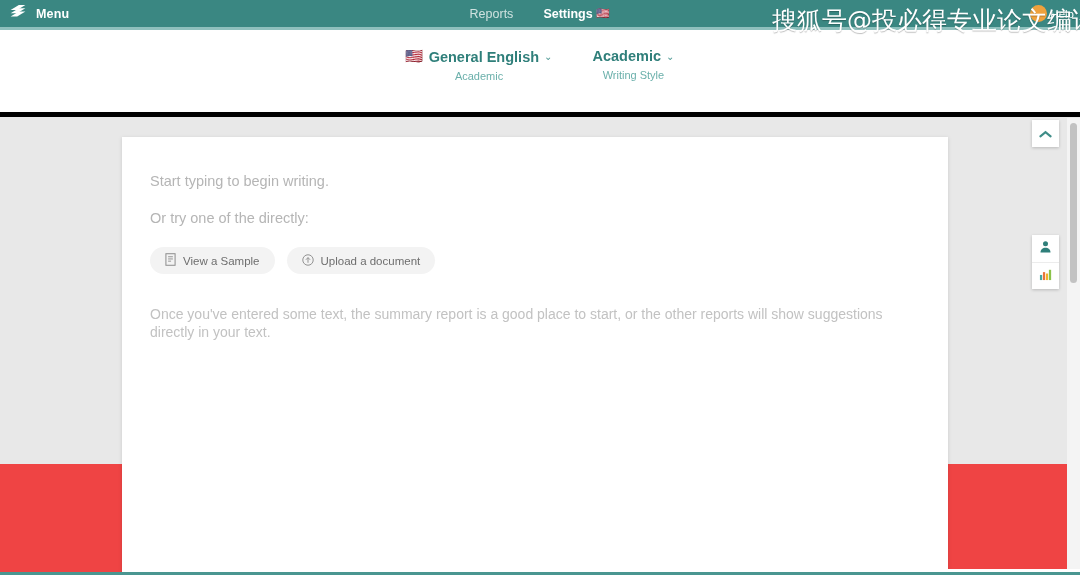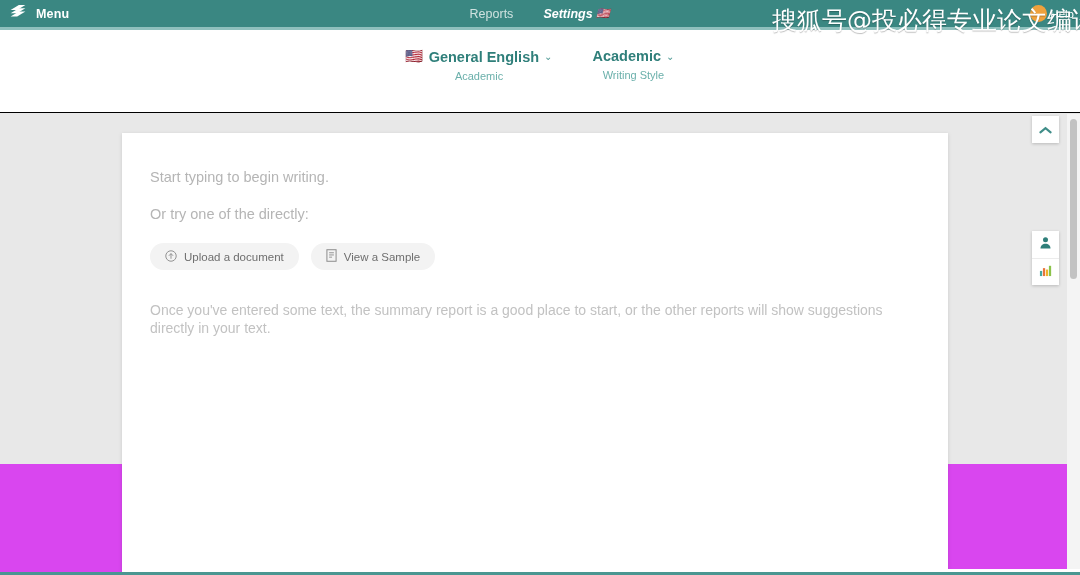--- a/index.html
+++ b/index.html
@@ -16,7 +16,7 @@
     position: relative;
     width: 1080px;
     height: 575px;
-    background: #d946ef;
+    background: #ef4444;
   }
 
   

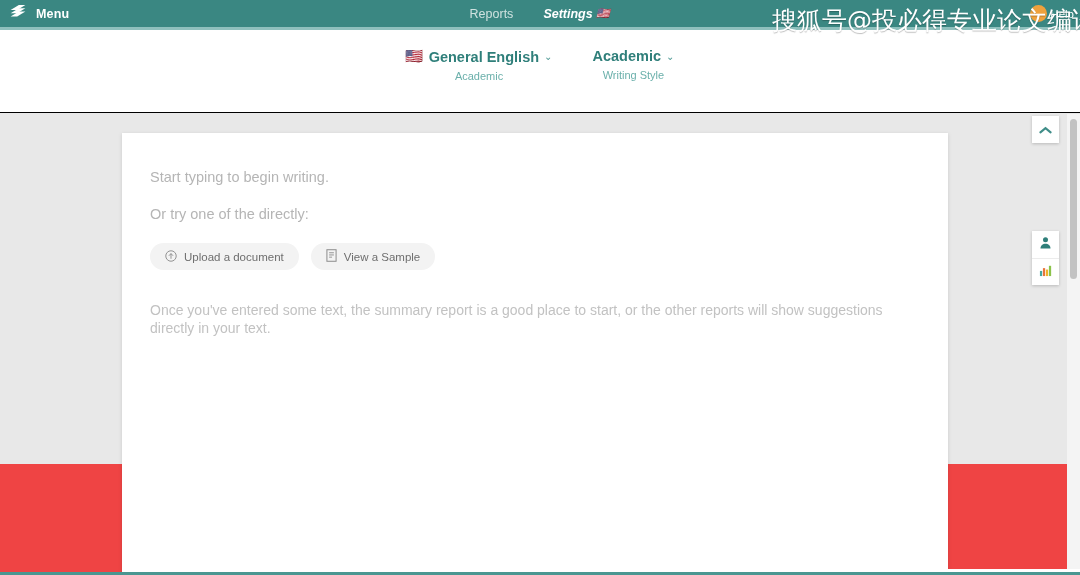--- a/index.html
+++ b/index.html
@@ -72,7 +72,6 @@
   .nav-item.active {
     color: #ffffff;
     font-weight: bold;
-    font-style: italic;
   }
   .nav-item.active::after {
     content: "";

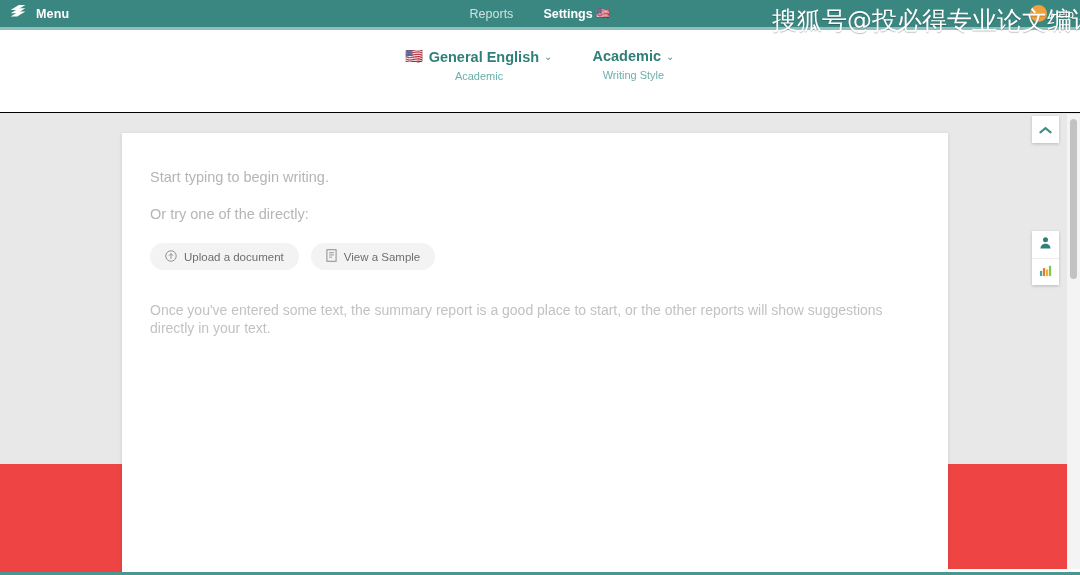--- a/index.html
+++ b/index.html
@@ -149,7 +149,7 @@
     width: 1080px;
     height: 352px;
     background: #e8e8e8;
-    border-top: 1px solid #000000;
+    border-top: 5px solid #000000;
   }
   .doc-card {
     position: absolute;

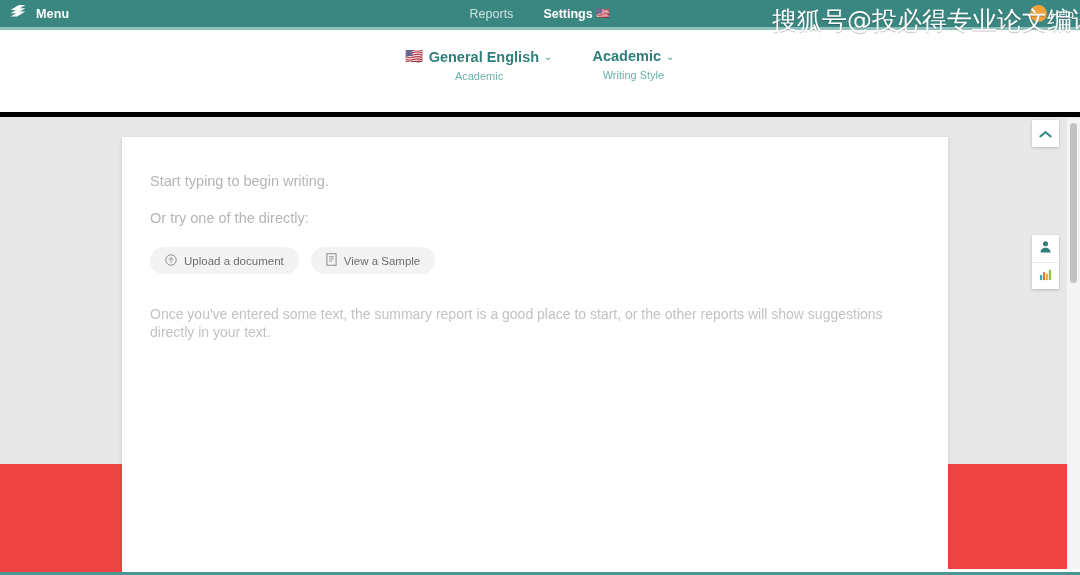--- a/index.html
+++ b/index.html
@@ -331,22 +331,22 @@
         <div class="doc-buttons">
           <button class="pill-btn">
             <span class="pill-icon">
+              <svg width="11" height="13" viewBox="0 0 12 14" xmlns="http://www.w3.org/2000/svg">
+                <rect x="1" y="0.7" width="10" height="12.6" fill="none" stroke="#8d8d8d" stroke-width="1.1"></rect>
+                <path d="M3.4 4 L8.6 4 M3.4 6.4 L8.6 6.4 M3.4 8.8 L6.6 8.8" stroke="#8d8d8d" stroke-width="1"></path>
+              </svg>
+            </span>
+            <span>View a Sample</span>
+          </button>
+
+          <button class="pill-btn">
+            <span class="pill-icon">
               <svg width="12" height="12" viewBox="0 0 14 14" xmlns="http://www.w3.org/2000/svg">
                 <circle cx="7" cy="7" r="6.1" fill="none" stroke="#8d8d8d" stroke-width="1.1"></circle>
                 <path d="M7 10.2 L7 4.3 M4.6 6.7 L7 4.2 L9.4 6.7" fill="none" stroke="#8d8d8d" stroke-width="1.1"></path>
               </svg>
             </span>
             <span>Upload a document</span>
-          </button>
-
-          <button class="pill-btn">
-            <span class="pill-icon">
-              <svg width="11" height="13" viewBox="0 0 12 14" xmlns="http://www.w3.org/2000/svg">
-                <rect x="1" y="0.7" width="10" height="12.6" fill="none" stroke="#8d8d8d" stroke-width="1.1"></rect>
-                <path d="M3.4 4 L8.6 4 M3.4 6.4 L8.6 6.4 M3.4 8.8 L6.6 8.8" stroke="#8d8d8d" stroke-width="1"></path>
-              </svg>
-            </span>
-            <span>View a Sample</span>
           </button>
         </div>
 

